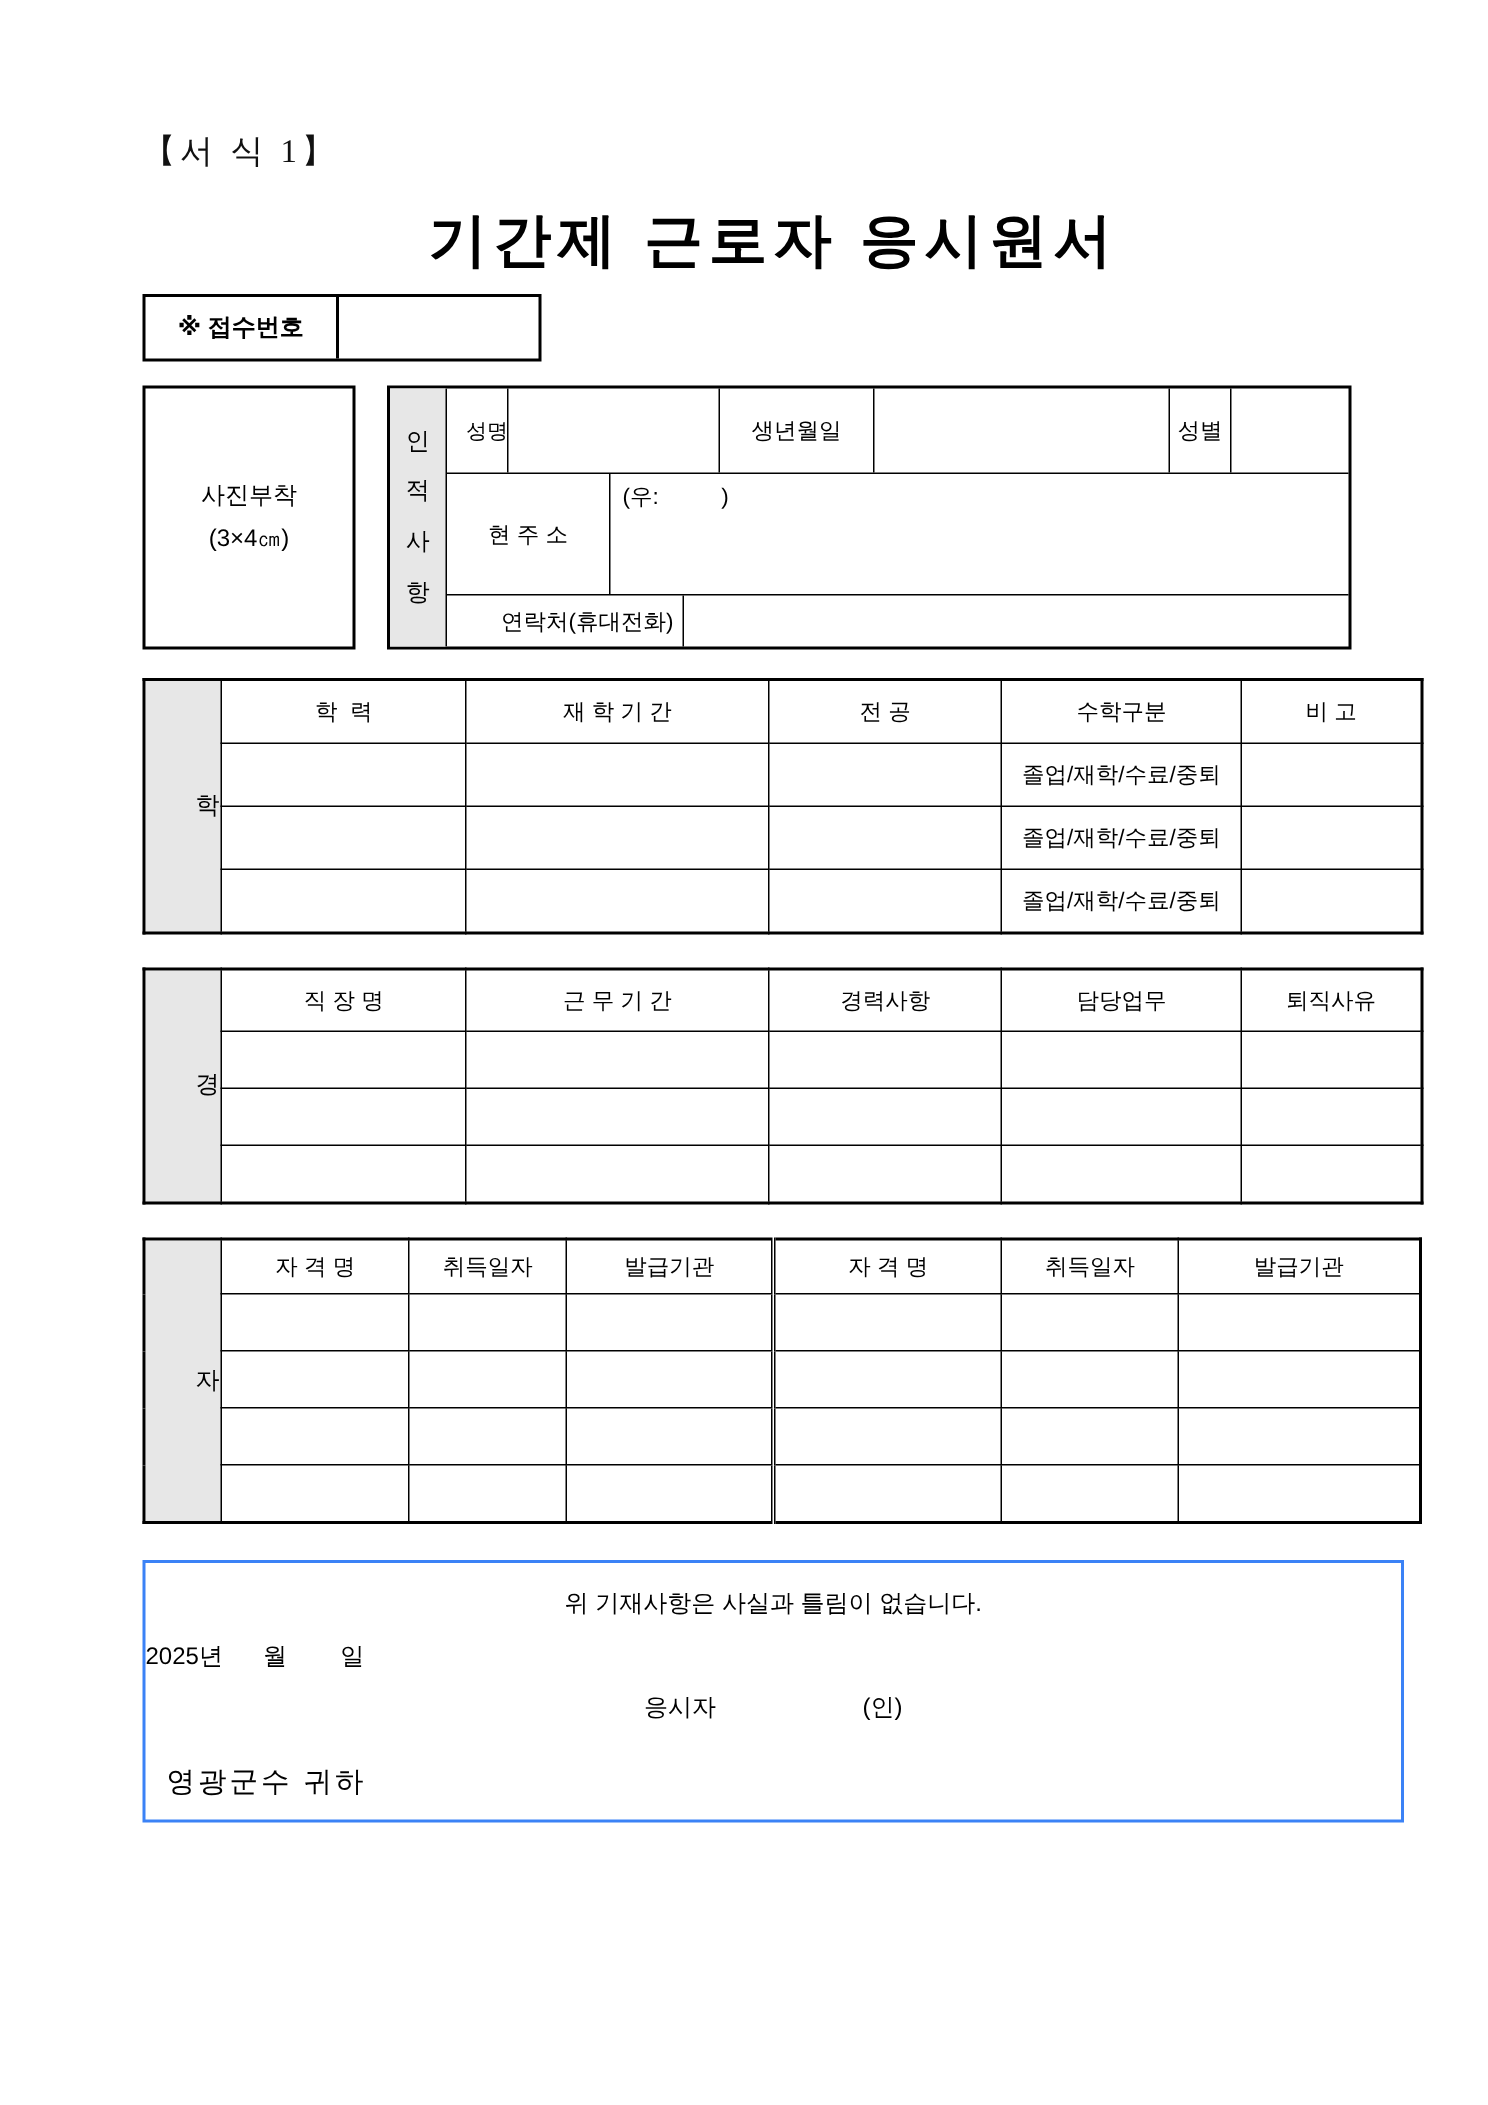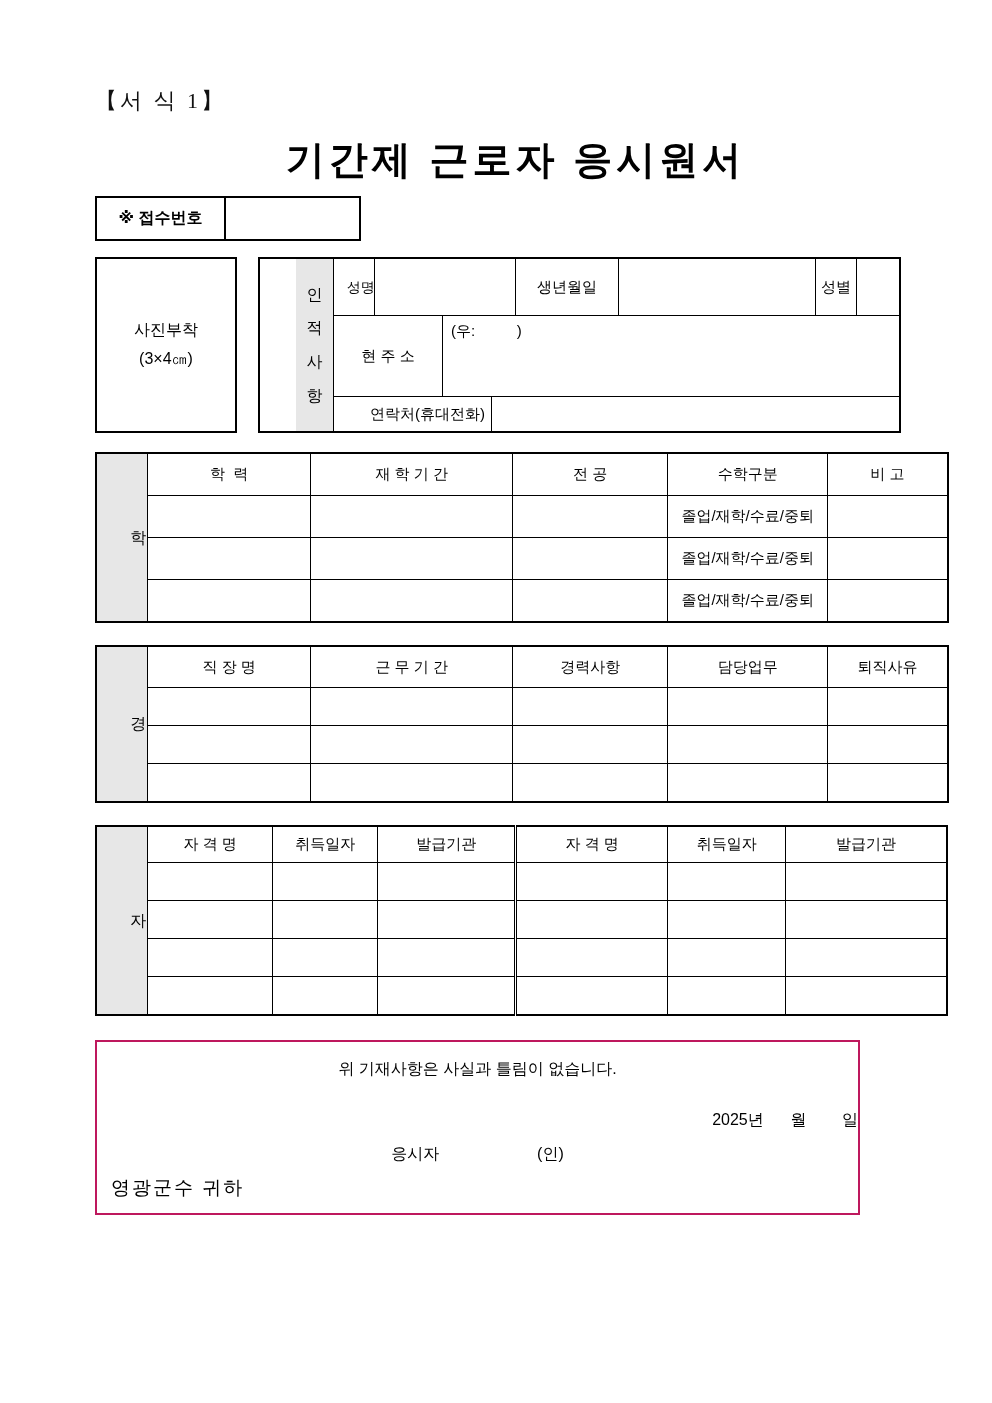--- a/index.html
+++ b/index.html
@@ -52,7 +52,6 @@
   .ptable {
     width: 643px; height: 176px; border: 2px solid #000; box-sizing: border-box;
     display: flex;
-    padding-left: 36px;
   }
   .pside {
     width: 37px; background: #e7e7e7; border-right: 1px solid #000;

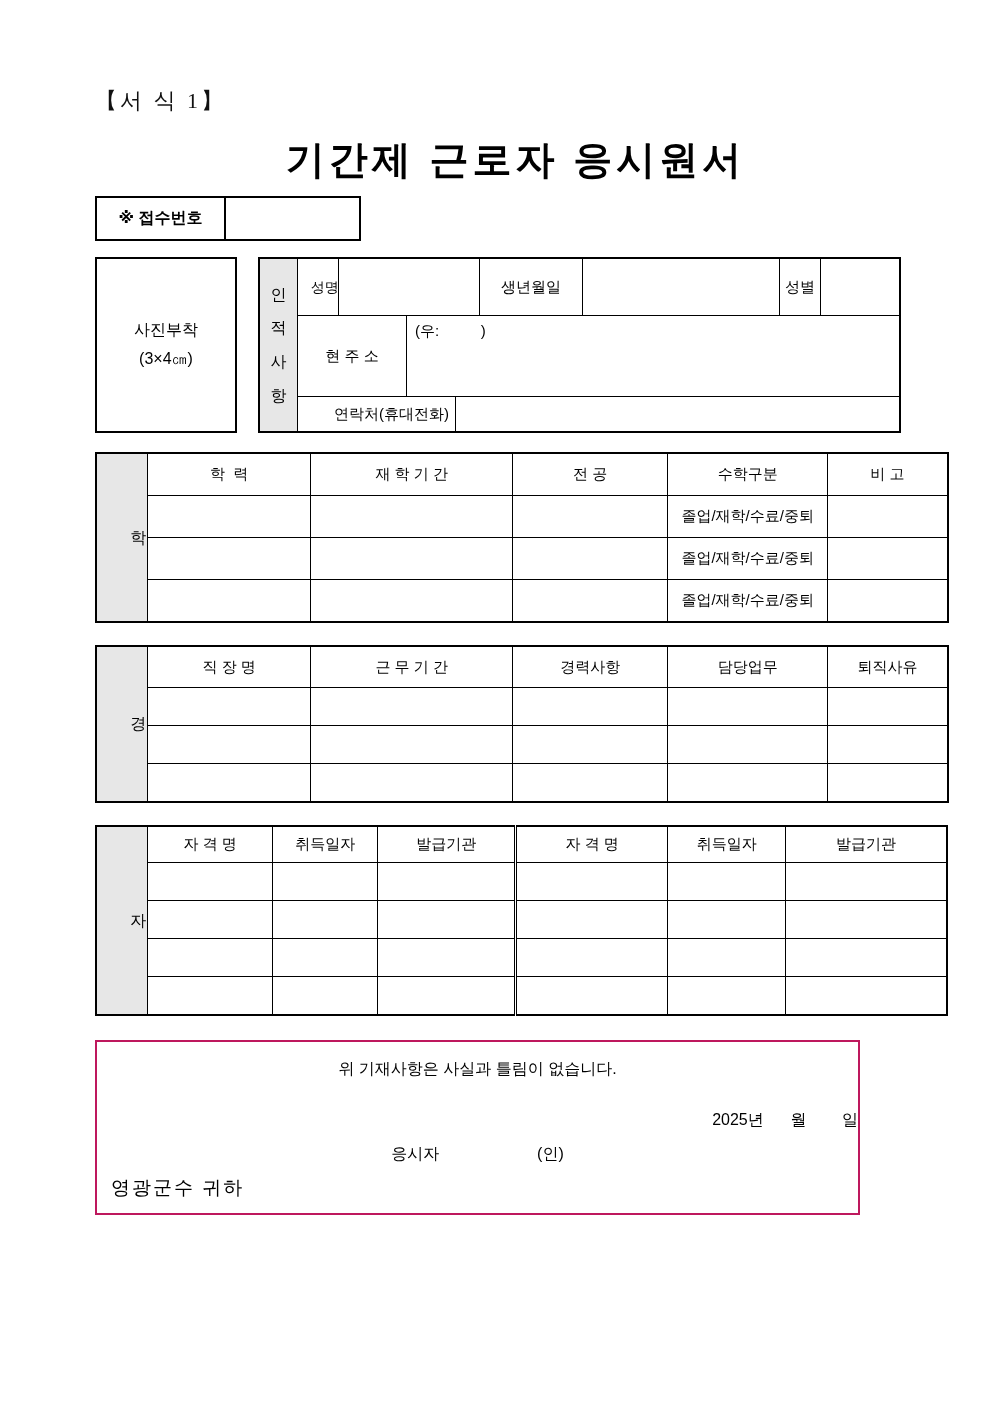--- a/index.html
+++ b/index.html
@@ -107,8 +107,8 @@
 
   
   .decl {
-    left: 95px; top: 1040px; width: 765px; height: 175px;
-    border: 2px solid #be185d; box-sizing: border-box;
+    left: 95px; top: 1040px; width: 841px; height: 175px;
+    border: 2px solid #3b82f6; box-sizing: border-box;
   }
   .decl .statement { margin-top: 17px; text-align: center; font-size: 16px; white-space: pre; }
   .decl .dateline  { margin-top: 30px; text-align: right; font-size: 16px; white-space: pre; }

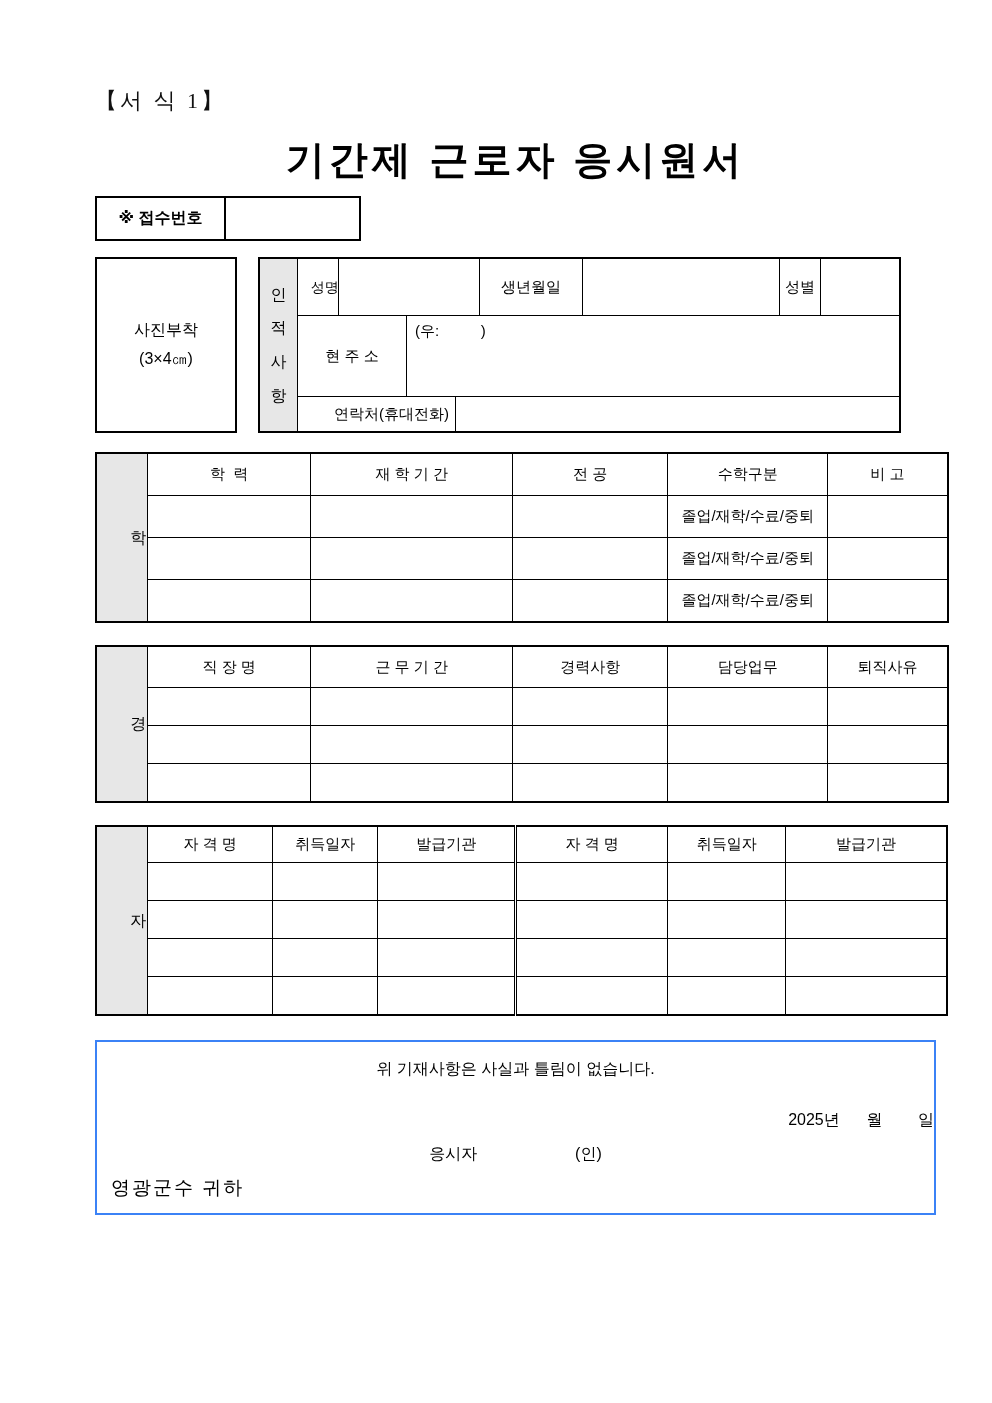--- a/index.html
+++ b/index.html
@@ -111,7 +111,7 @@
     border: 2px solid #3b82f6; box-sizing: border-box;
   }
   .decl .statement { margin-top: 17px; text-align: center; font-size: 16px; white-space: pre; }
-  .decl .dateline  { margin-top: 30px; text-align: right; font-size: 16px; white-space: pre; }
+  .decl .dateline  { margin-top: 14px; text-align: left; font-size: 16px; white-space: pre; }
   .decl .signline  { margin-top: 13px; text-align: center; font-size: 16px; white-space: pre; }
   .decl .recipient {
     position: absolute; left: 14px; bottom: 12px;

